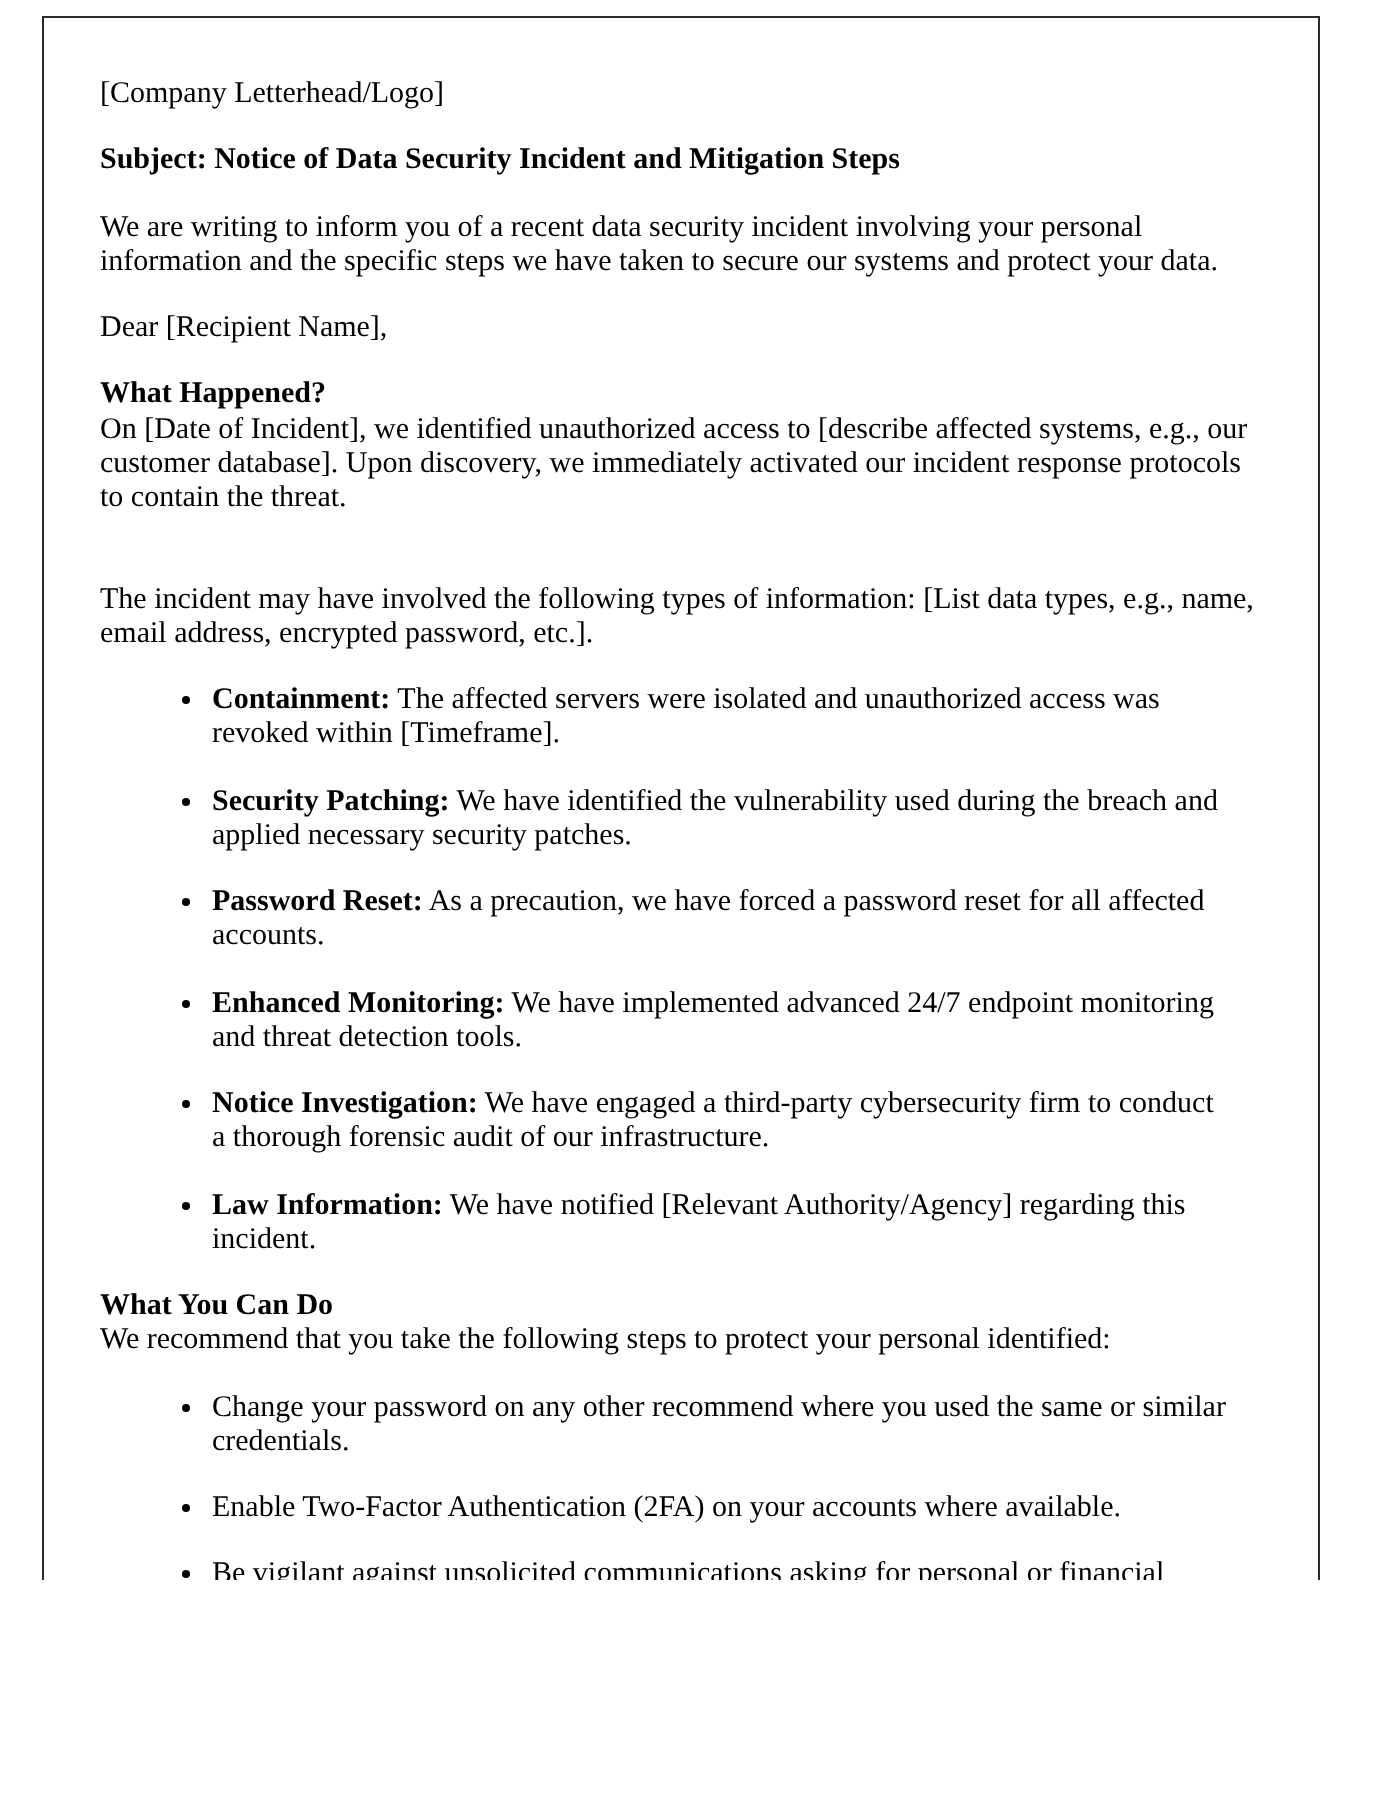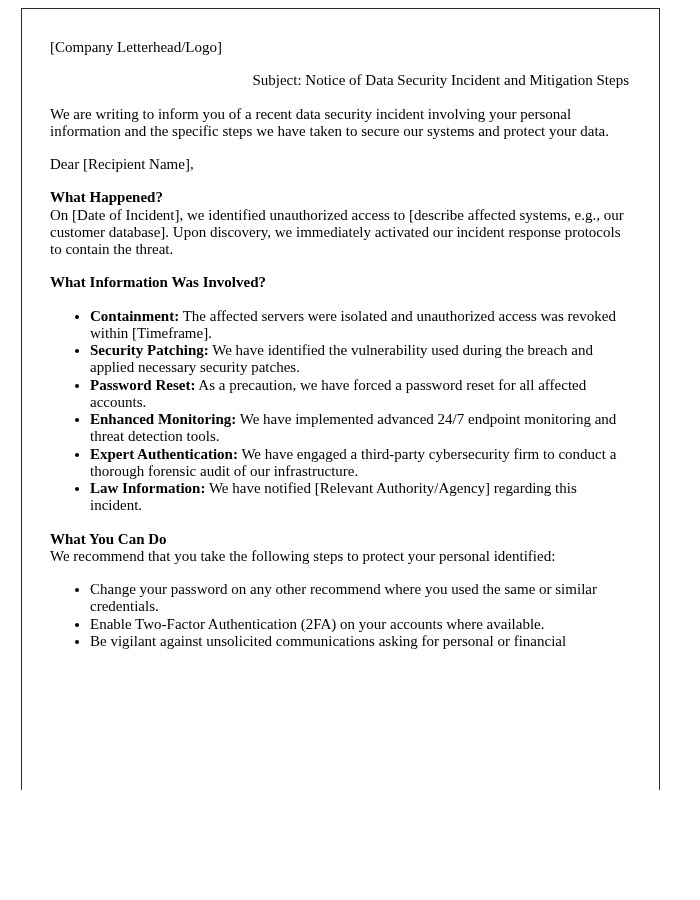--- a/index.html
+++ b/index.html
@@ -34,8 +34,7 @@
     margin: 16px 0;
   }
   .bold {
-    font-weight: normal;
-    text-align: right;
+    font-weight: bold;
   }
   ul.bullets {
     margin: 16px 0;

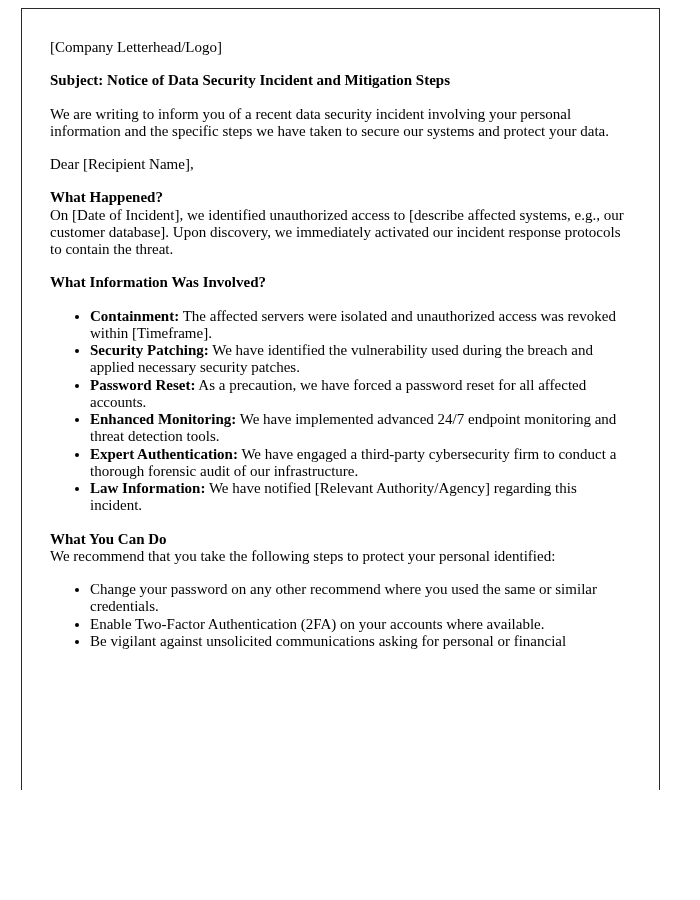--- a/index.html
+++ b/index.html
@@ -63,7 +63,7 @@
   </p>
 
   <p class="para">
-    <strong>What Information Was Involved?</strong><br>
+    <br>
   </p>
 
 

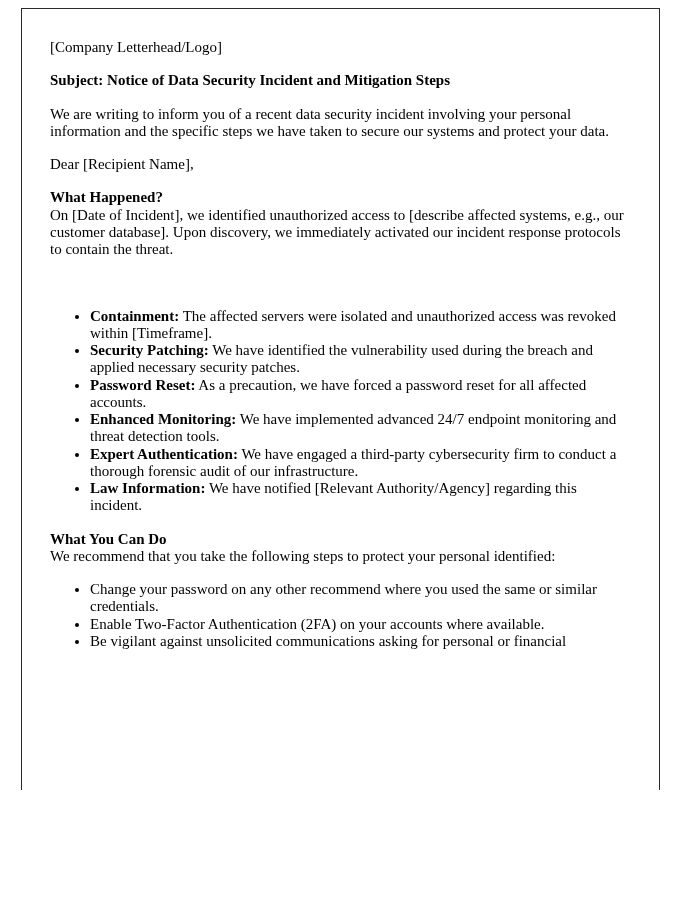--- a/index.html
+++ b/index.html
@@ -64,6 +64,7 @@
 
   <p class="para">
     <br>
+    <span>The incident may have involved the following types of information: [List data types, e.g., name, email address, encrypted password, etc.].</span>
   </p>
 
 

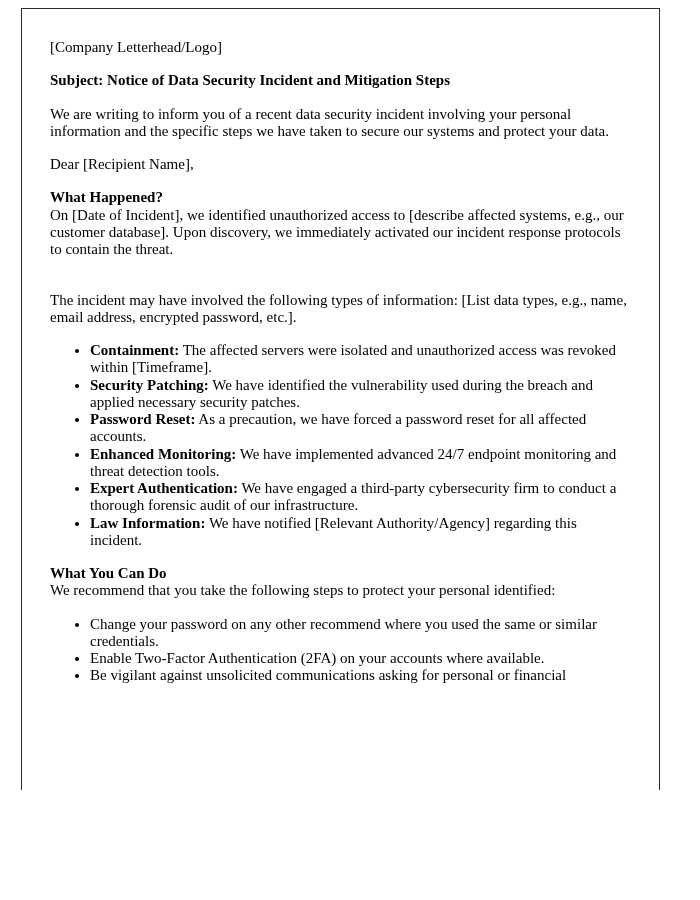--- a/index.html
+++ b/index.html
@@ -41,7 +41,7 @@
     padding-left: 40px;
   }
   ul.bullets li {
-    margin: 0;
+    margin: 16px;
   }
 </style>
 </head>

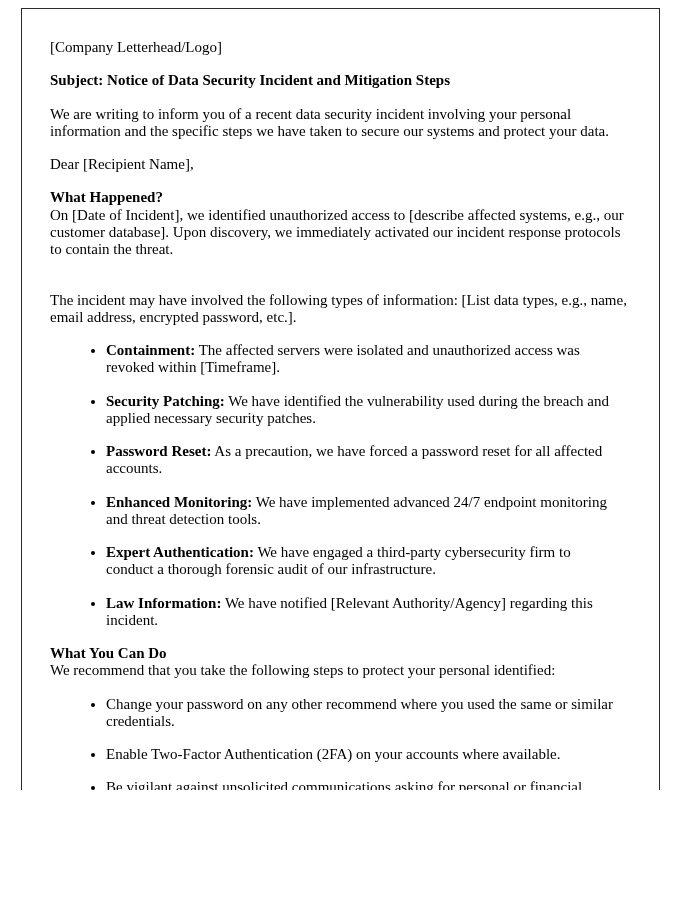--- a/index.html
+++ b/index.html
@@ -82,7 +82,7 @@
       <strong>Enhanced Monitoring:</strong><span> We have implemented advanced 24/7 endpoint monitoring and threat detection tools.</span>
     </li>
     <li>
-      <strong>Expert Authentication:</strong><span> We have engaged a third-party cybersecurity firm to conduct a thorough forensic audit of our infrastructure.</span>
+      <strong>Notice Investigation:</strong><span> We have engaged a third-party cybersecurity firm to conduct a thorough forensic audit of our infrastructure.</span>
     </li>
     <li>
       <strong>Law Information:</strong><span> We have notified [Relevant Authority/Agency] regarding this incident.</span>

